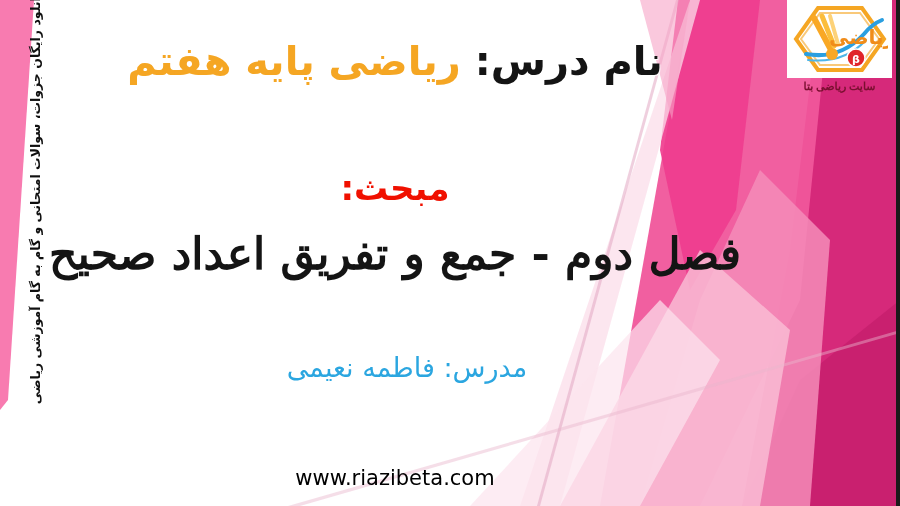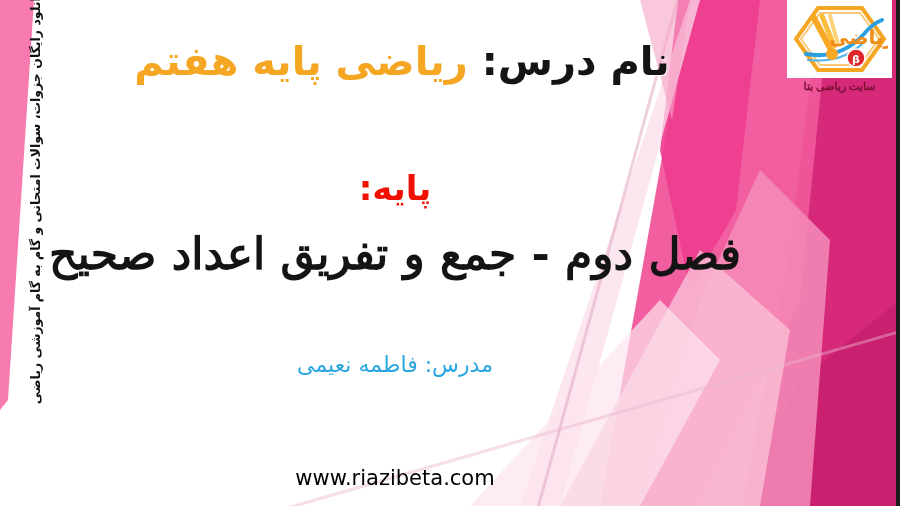--- a/index.html
+++ b/index.html
@@ -106,7 +106,6 @@
     color: #141414;
     white-space: nowrap;
     text-shadow: 1px 1px 0 rgba(255,255,255,0.85);
-    padding-left: 7px;
   }
   .course-title .accent {
     color: #F5A623;

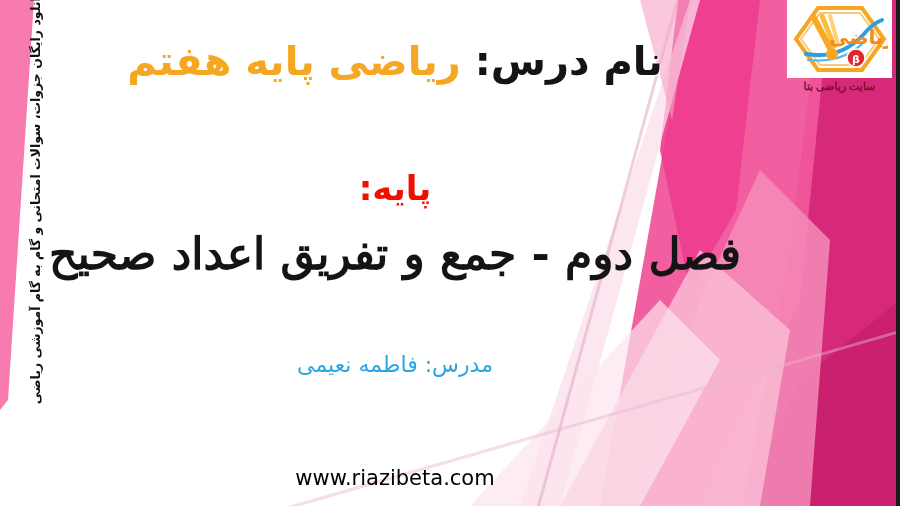--- a/index.html
+++ b/index.html
@@ -231,7 +231,7 @@
       <span class="accent">ریاضی پایه هفتم</span>
     </div>
 
-    <div class="topic-label">پایه:</div>
+    <div class="topic-label">مبحث:</div>
 
     <div class="topic-value">فصل دوم - جمع و تفریق اعداد صحیح</div>
 

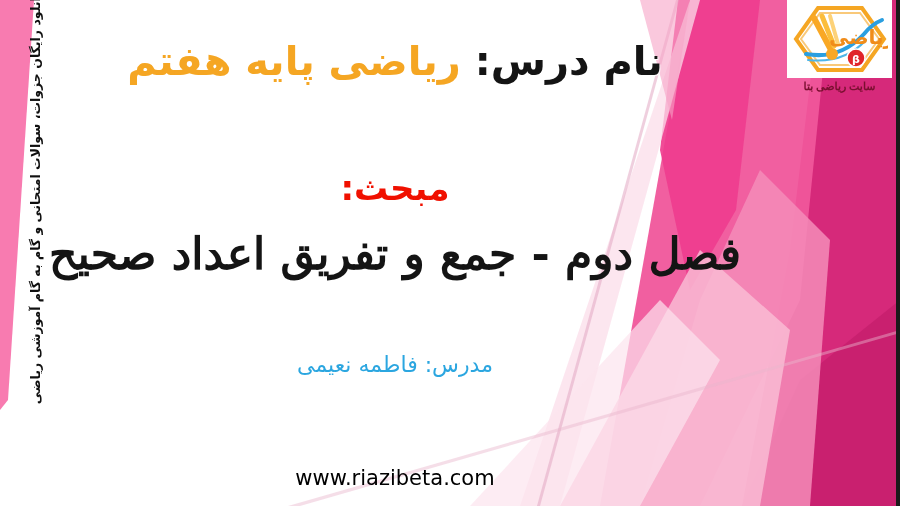--- a/index.html
+++ b/index.html
@@ -141,11 +141,11 @@
   .teacher {
     position: absolute;
     top: 352px;
-    left: 0;
-    width: 790px;
-    text-align: center;
-    font-family: "DejaVu Sans", sans-serif;
-    font-size: 22px;
+    left: 12px;
+    width: 790px;
+    text-align: center;
+    font-family: "DejaVu Sans", sans-serif;
+    font-size: 27px;
     font-weight: 400;
     color: #2BA6E0;
     white-space: nowrap;

